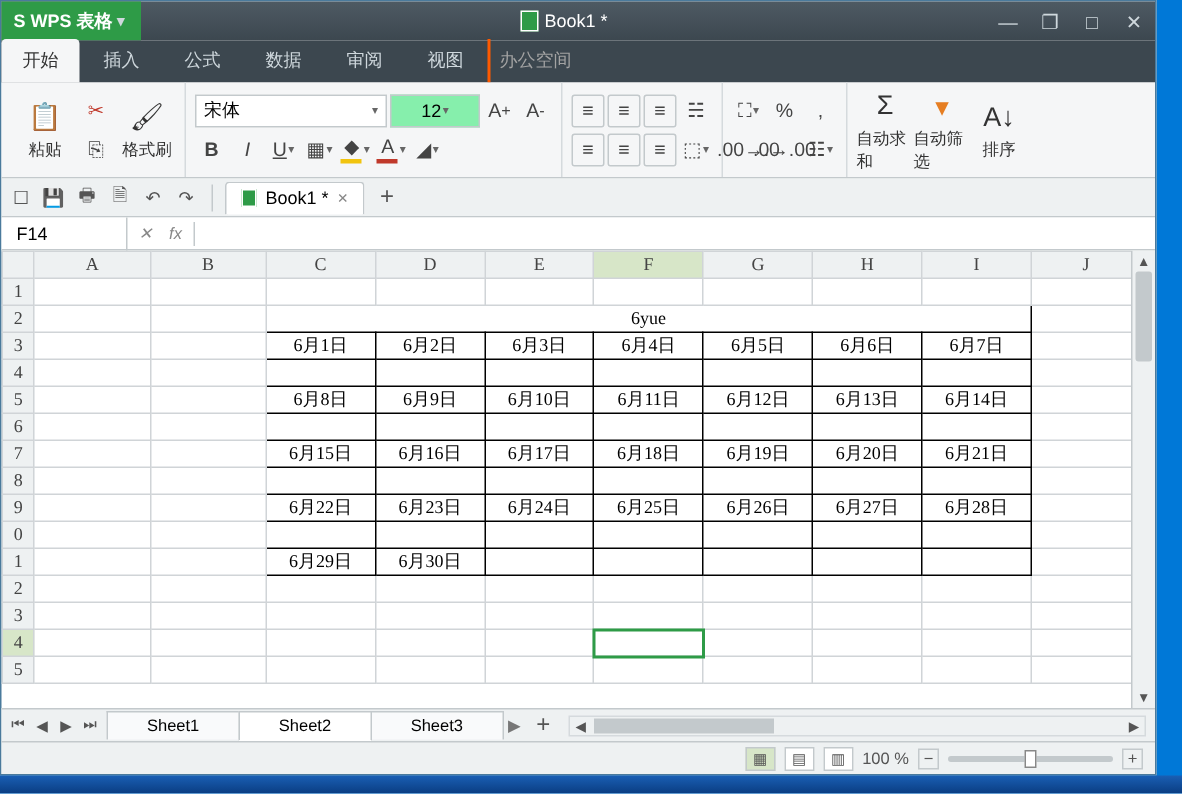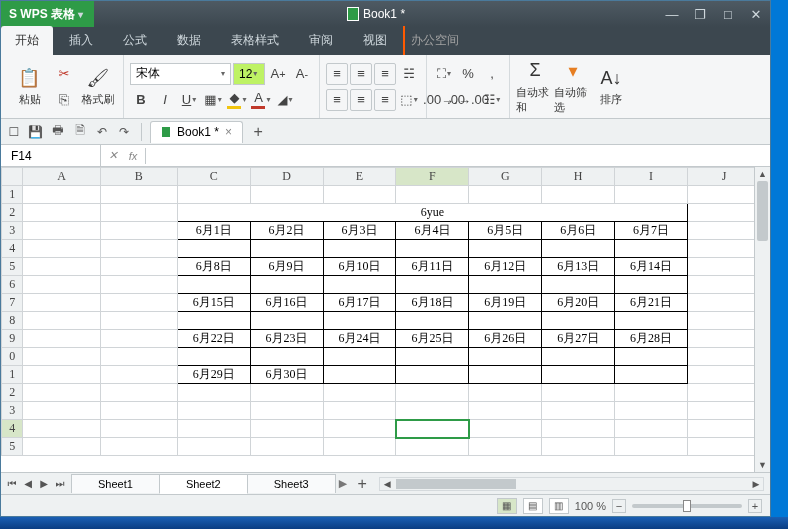--- a/index.html
+++ b/index.html
@@ -121,7 +121,6 @@
     <div class="rtab off">插入</div>
     <div class="rtab off">公式</div>
     <div class="rtab off">数据</div>
-    <div class="rtab off">表格样式</div>
     <div class="rtab off">审阅</div>
     <div class="rtab off">视图</div>
     <div class="rtab off roffice">办公空间</div>

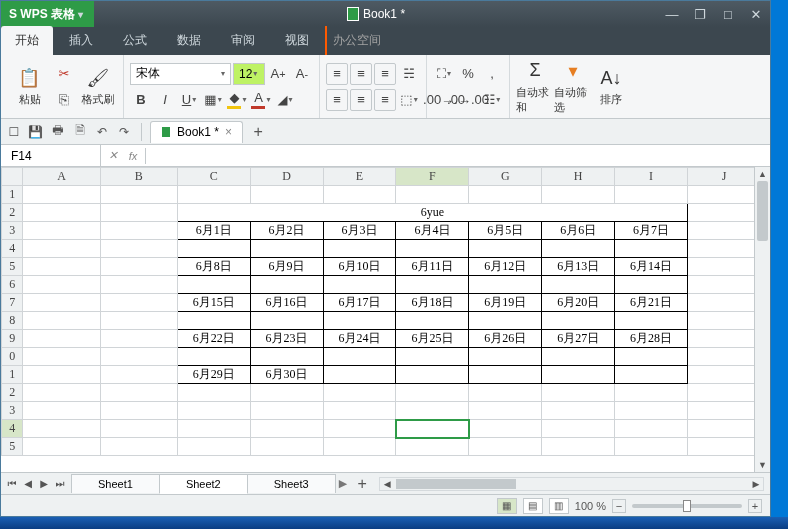--- a/index.html
+++ b/index.html
@@ -34,7 +34,7 @@
 .iconbtn { width:22px; height:22px; display:flex; align-items:center;justify-content:center;border:1px solid transparent;border-radius:2px;cursor:pointer;font-size:13px;color:#444;}
 .iconbtn.box{border-color:#c3c9cc;}
 .dd{font-size:8px;color:#666;padding-left:1px;}
-.fontsel{width:101px;height:22px;border:1px solid #c3c9cc;background:#fff;display:flex;align-items:center;padding:0 5px;font-size:12px;justify-content:space-between;}
+.fontsel{width:128px;height:22px;border:1px solid #c3c9cc;background:#fff;display:flex;align-items:center;padding:0 5px;font-size:12px;justify-content:space-between;}
 .sizesel{width:32px;height:22px;border:1px solid #c3c9cc;background:#bef264;display:flex;align-items:center;padding:0 5px;font-size:12px;justify-content:flex-start;}
 .u{text-decoration:underline;}
 .colorbar{width:14px;height:3px;margin-top:1px;}

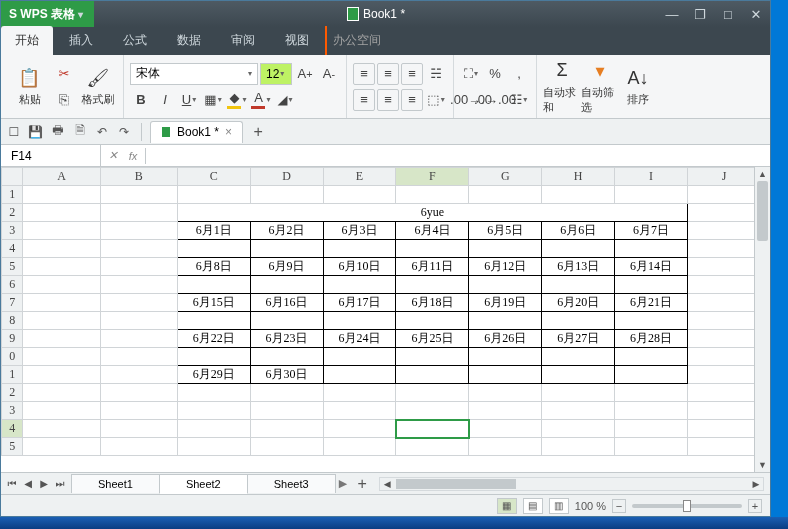--- a/index.html
+++ b/index.html
@@ -35,7 +35,7 @@
 .iconbtn.box{border-color:#c3c9cc;}
 .dd{font-size:8px;color:#666;padding-left:1px;}
 .fontsel{width:128px;height:22px;border:1px solid #c3c9cc;background:#fff;display:flex;align-items:center;padding:0 5px;font-size:12px;justify-content:space-between;}
-.sizesel{width:32px;height:22px;border:1px solid #c3c9cc;background:#bef264;display:flex;align-items:center;padding:0 5px;font-size:12px;justify-content:flex-start;}
+.sizesel{width:60px;height:22px;border:1px solid #c3c9cc;background:#86efac;display:flex;align-items:center;padding:0 5px;font-size:12px;justify-content:center;}
 .u{text-decoration:underline;}
 .colorbar{width:14px;height:3px;margin-top:1px;}
 

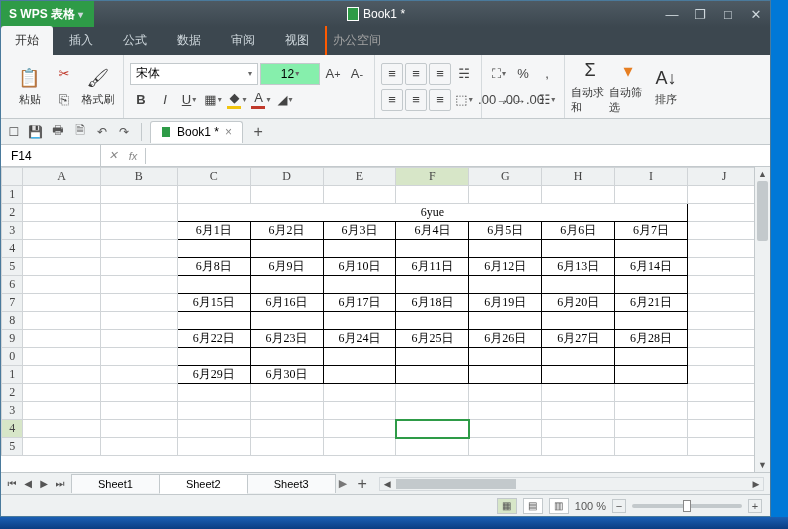--- a/index.html
+++ b/index.html
@@ -48,7 +48,7 @@
 
 
 .fbar{height:22px;background:#fff;border-bottom:1px solid #c3c9cc;display:flex;align-items:center;font-size:12px;}
-.cellname{width:100px;height:22px;border-right:1px solid #c3c9cc;padding:0 10px;display:flex;align-items:center;}
+.cellname{width:84px;height:22px;border-right:1px solid #c3c9cc;padding:0 10px;display:flex;align-items:center;}
 .fxbtns{display:flex;align-items:center;padding:0 4px;gap:4px;border-right:1px solid #c3c9cc;}
 .fxbtn{width:16px;height:16px;display:flex;align-items:center;justify-content:center;color:#888;cursor:pointer;font-style:italic;font-size:11px;}
 .fval{flex:1;padding:0 6px;}

